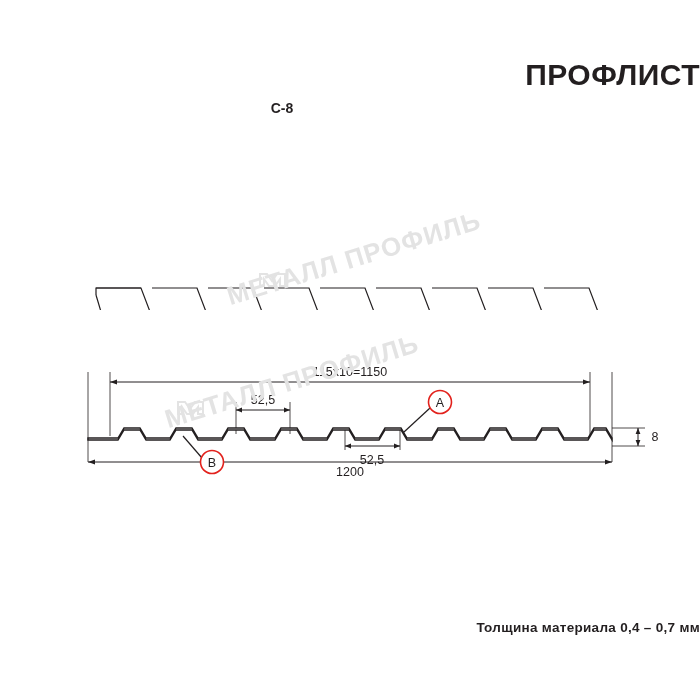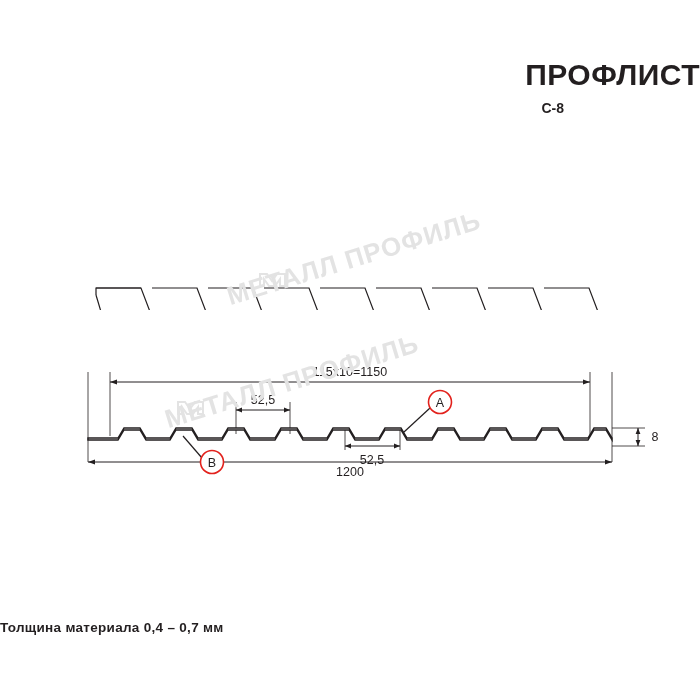--- a/index.html
+++ b/index.html
@@ -34,7 +34,7 @@
     top: 100px;
     left: 0;
     width: 564px;
-    text-align: right;
+    text-align: center;
     font-size: 14px;
     font-weight: bold;
   }

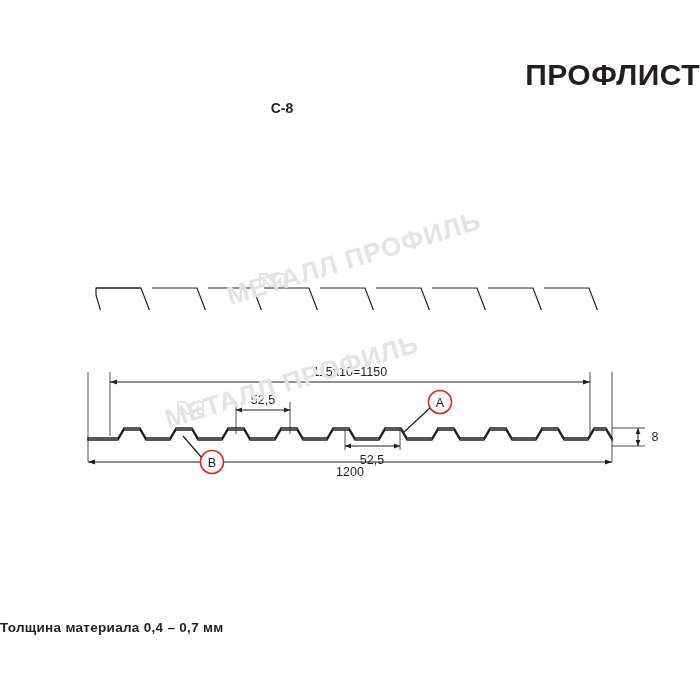--- a/index.html
+++ b/index.html
@@ -43,7 +43,7 @@
     top: 620px;
     left: 0;
     width: 700px;
-    text-align: left;
+    text-align: right;
     font-size: 13.5px;
     font-weight: bold;
     letter-spacing: 0.3px;

